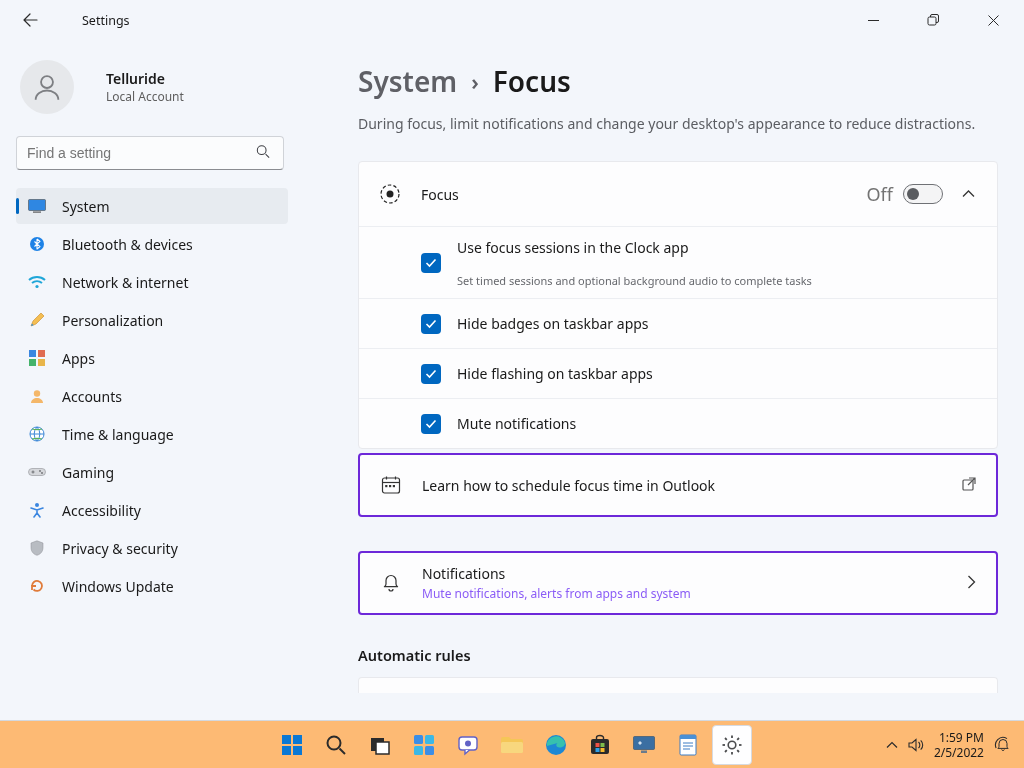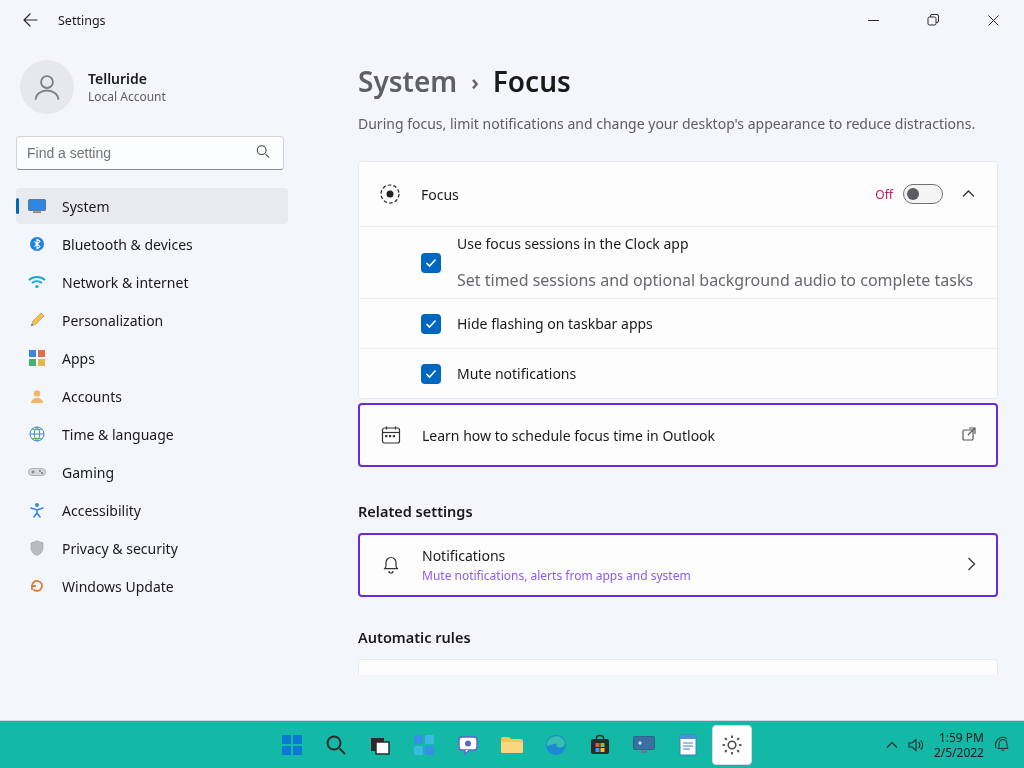--- a/index.html
+++ b/index.html
@@ -17,6 +17,7 @@
   display: flex;
   align-items: center;
   padding: 0 8px 0 16px;
+  gap: 24px;
 }
 .titlebar .back-btn {
   width: 28px; height: 28px;

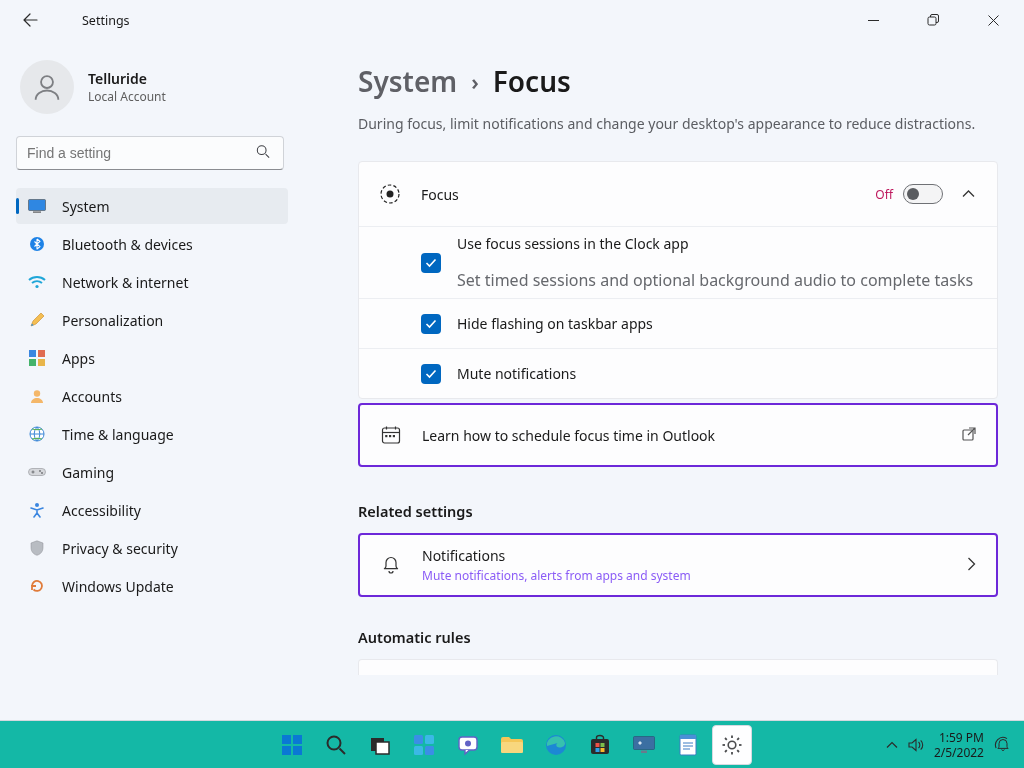--- a/index.html
+++ b/index.html
@@ -53,7 +53,7 @@
 .account {
   display: flex;
   align-items: center;
-  gap: 14px;
+  gap: 32px;
   margin-bottom: 22px;
   padding-left: 4px;
 }

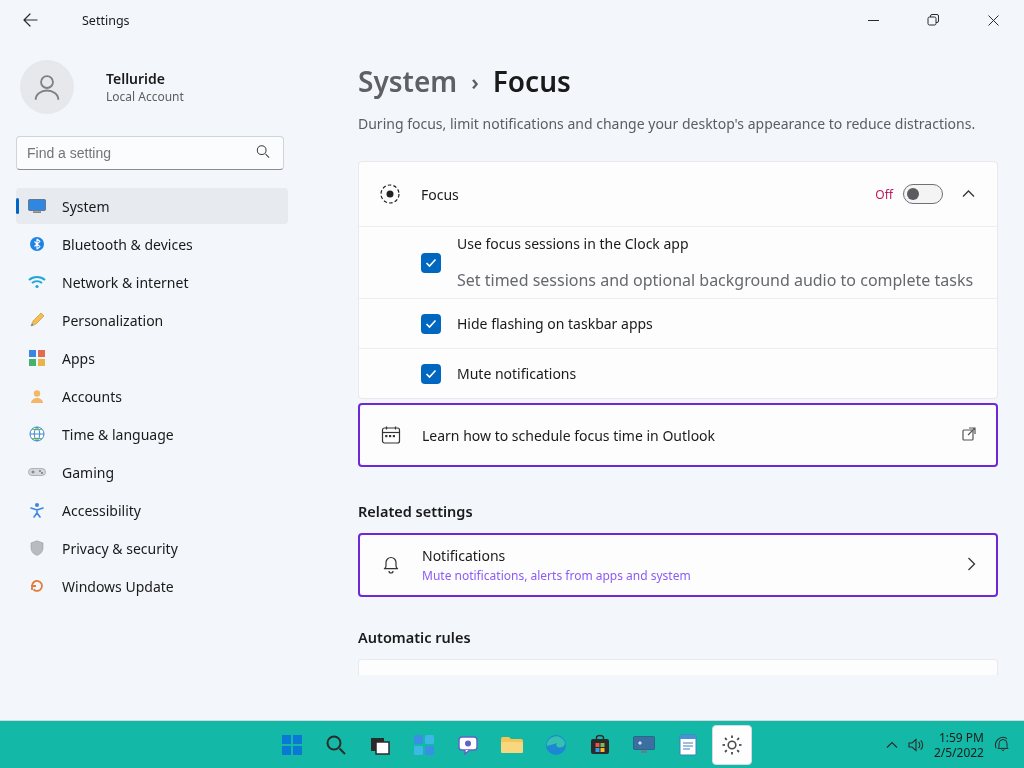--- a/index.html
+++ b/index.html
@@ -145,7 +145,7 @@
 }
 .card-head .label { font-size: 14px; }
 .spacer { flex: 1; }
-.card-head .state { font-size: 12px; margin-right: 10px; color: #be185d; }
+.card-head .state { font-size: 18px; margin-right: 10px; color: #737373; }
 .toggle {
   width: 40px; height: 20px;
   border-radius: 10px;

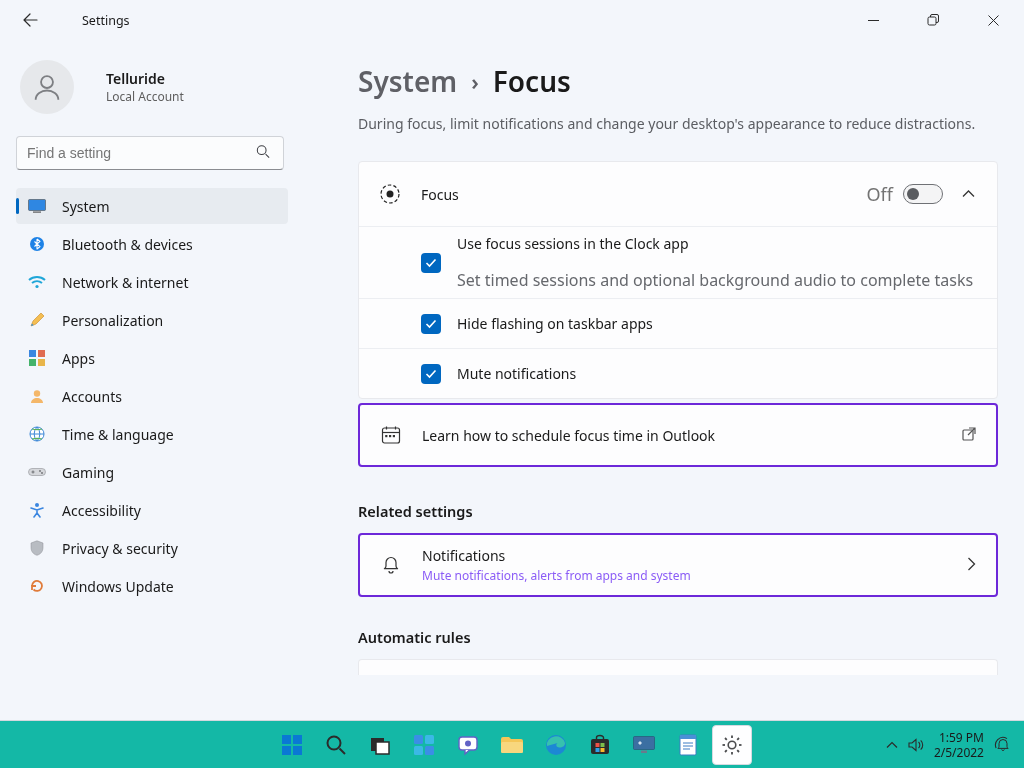--- a/index.html
+++ b/index.html
@@ -185,7 +185,7 @@
 }
 .row .col { display: flex; flex-direction: column; gap: 16px; }
 .row .col .t { font-size: 14px; }
-.row .col .s { font-size: 16px; color: #66686d; }
+.row .col .s { font-size: 11px; color: #66686d; }
 
 .link-card {
   background: #fdfdfe;

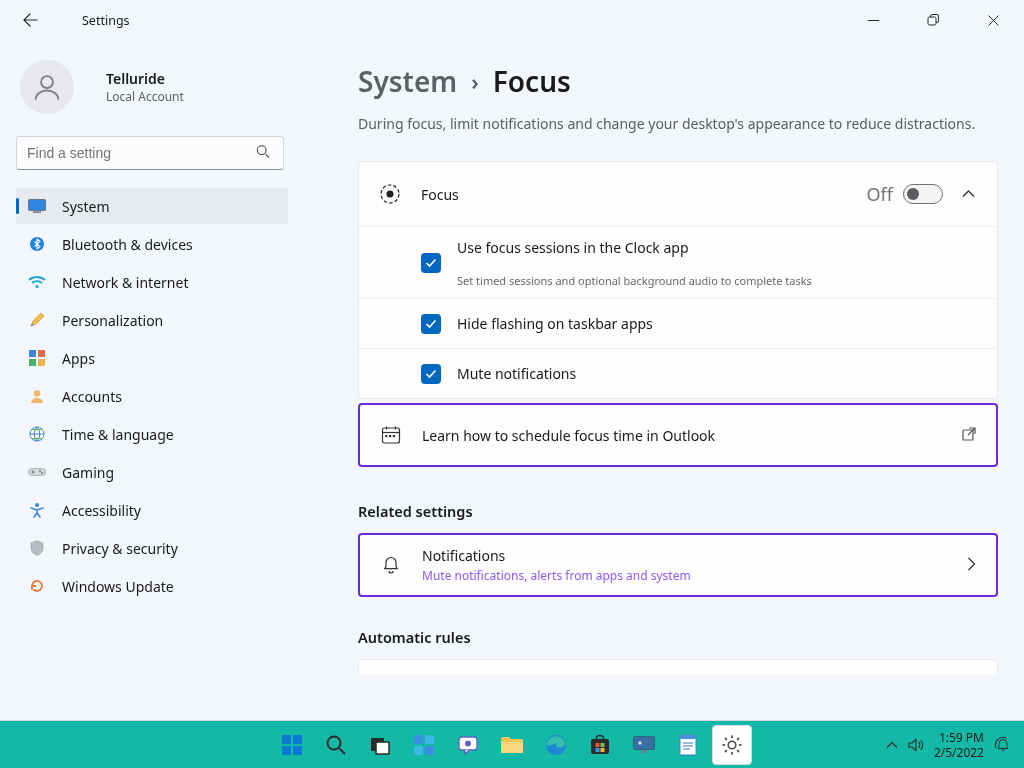--- a/index.html
+++ b/index.html
@@ -449,6 +449,16 @@
             </svg>
           </div>
         <div class="col">
+            <span class="t">Hide badges on taskbar apps</span>
+          </div>
+      </div>
+      <div class="row">
+        <div class="check">
+            <svg width="12" height="10" viewBox="0 0 12 10">
+              <path d="M1.5 5 L4.5 8 L10.5 1.5" stroke="#fff" stroke-width="1.6" fill="none"></path>
+            </svg>
+          </div>
+        <div class="col">
             <span class="t">Hide flashing on taskbar apps</span>
           </div>
       </div>

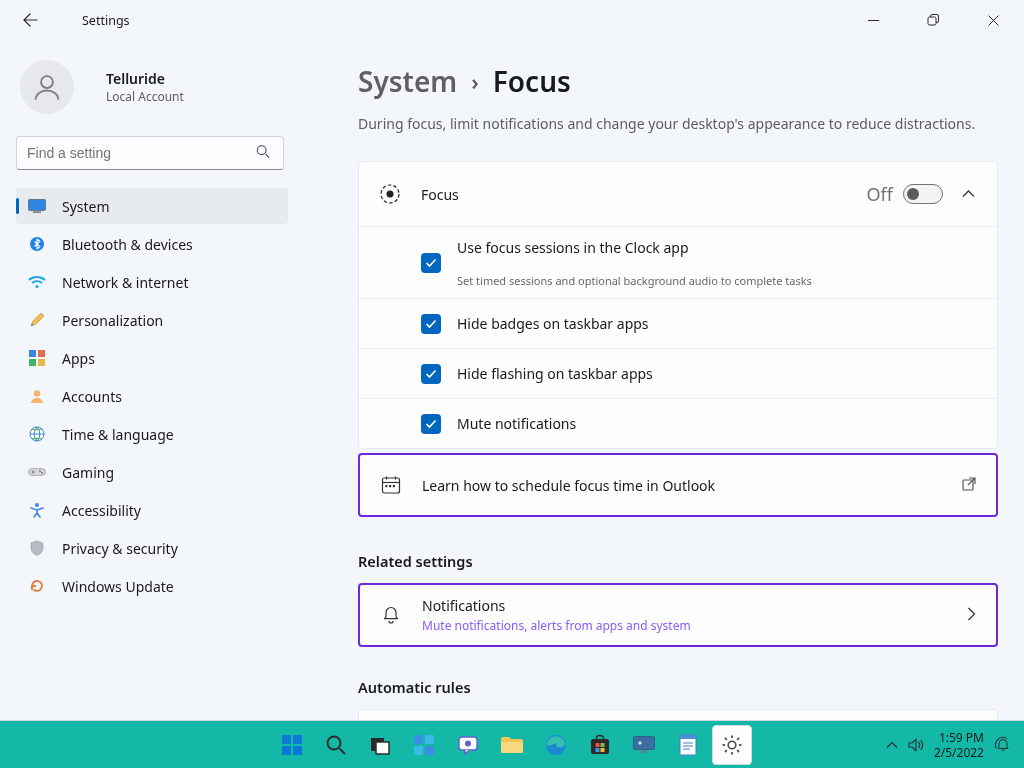--- a/index.html
+++ b/index.html
@@ -494,7 +494,6 @@
       </span>
     </div>
 
-    <div class="section-title">Related settings</div>
 
     <div class="link-card" style="margin-bottom:30px">
       <span class="icon">

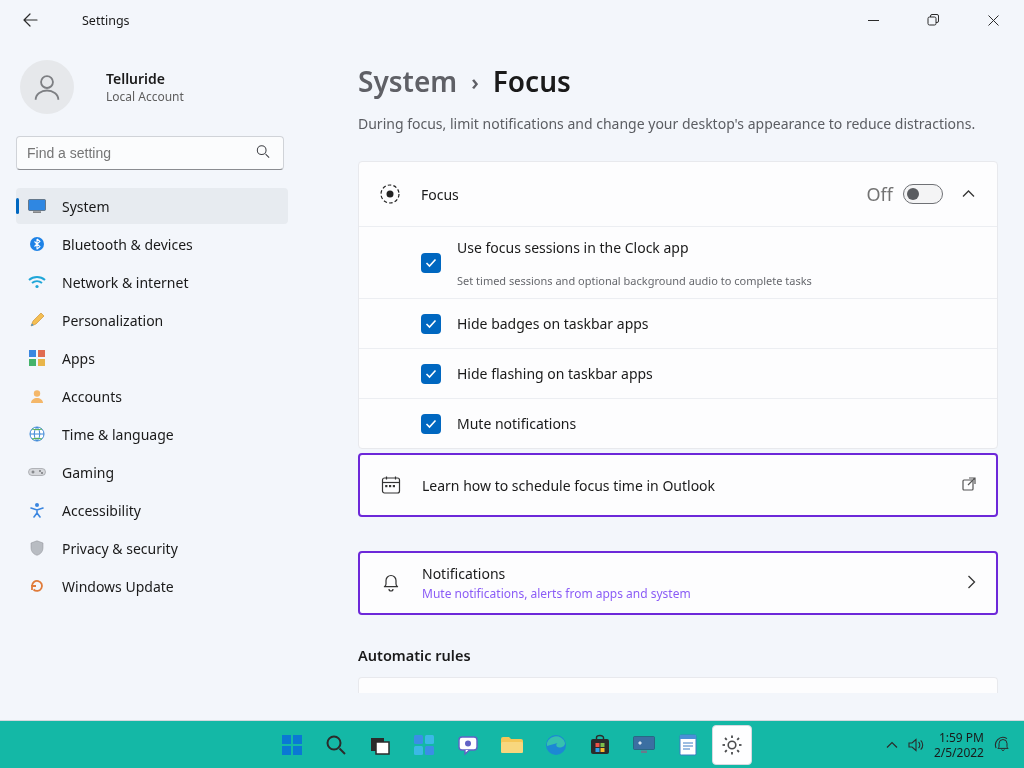--- a/index.html
+++ b/index.html
@@ -211,7 +211,7 @@
   position: absolute;
   left: 0; right: 0; bottom: 0;
   height: 48px;
-  background: #14b8a6;
+  background: #fdba74;
   border-top: 1px solid #d4d8de;
   display: flex;
   align-items: center;

